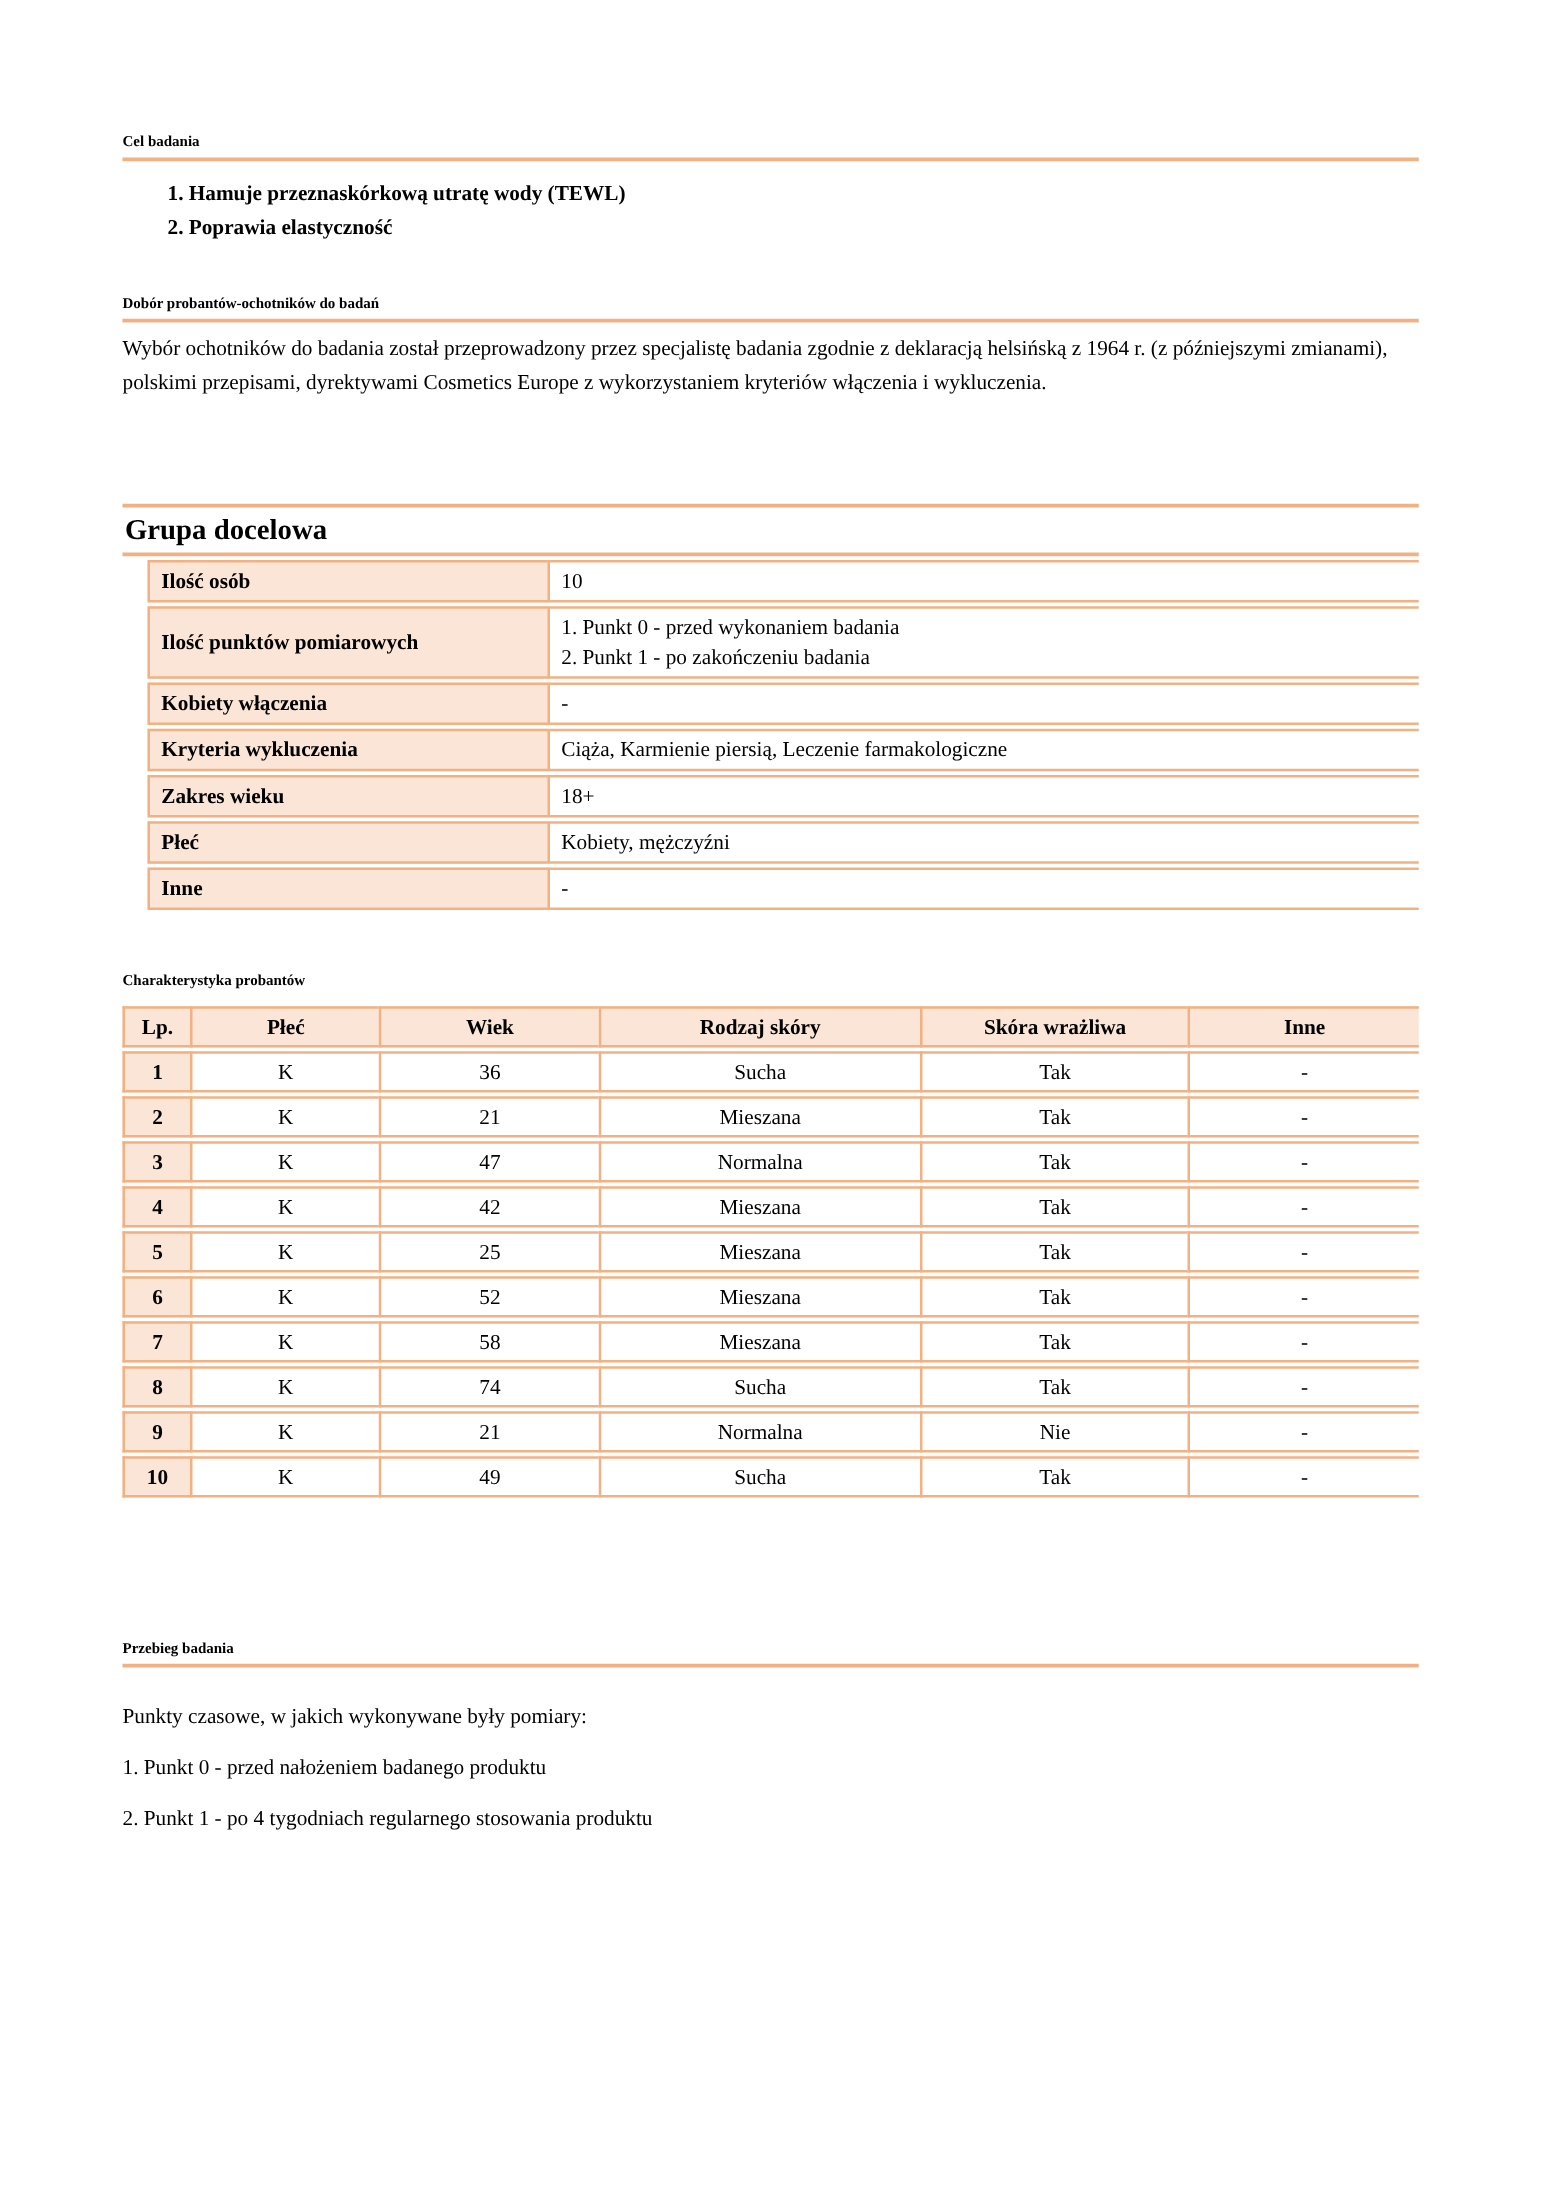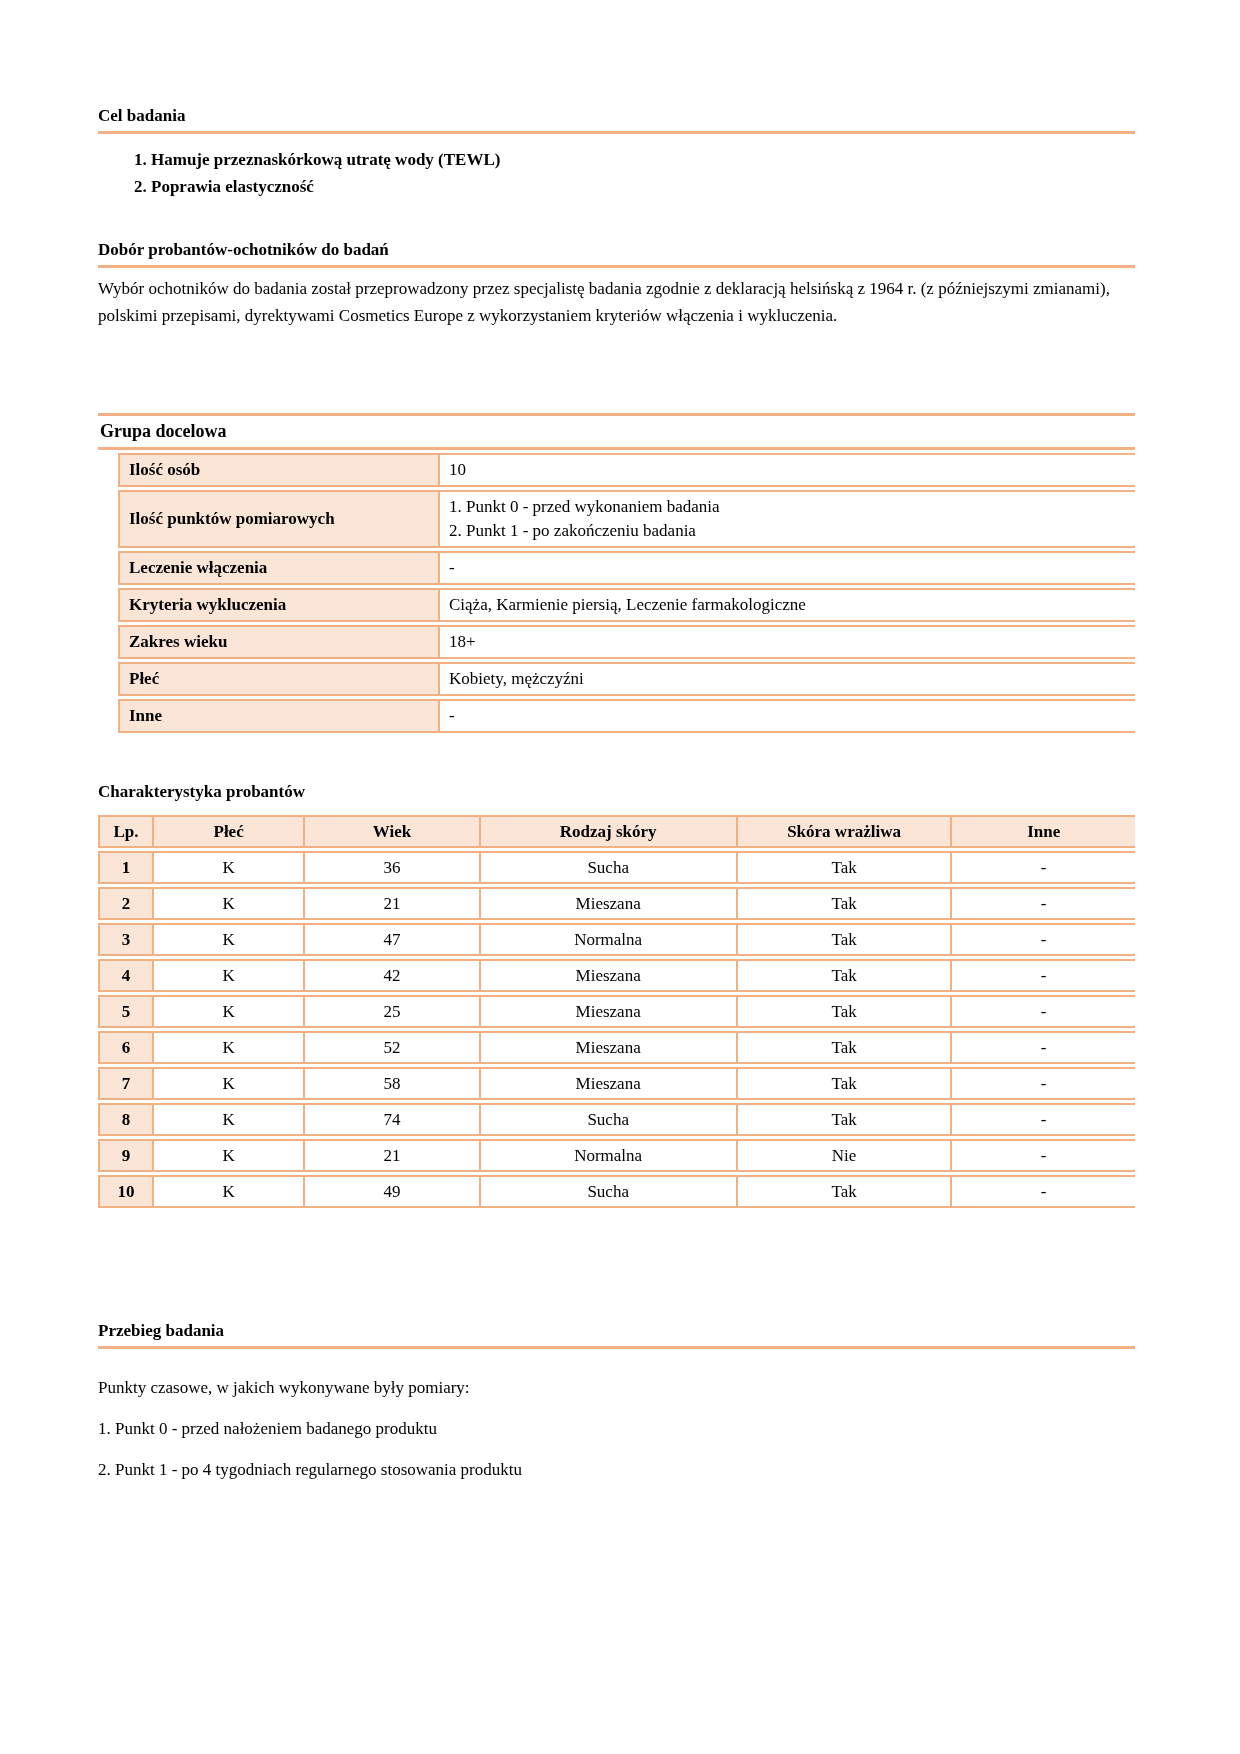--- a/index.html
+++ b/index.html
@@ -21,7 +21,7 @@
   
   .sec-title {
     font-weight:bold;
-    font-size:17px;
+    font-size:12px;
     padding-bottom:5px;
     border-bottom:3px solid var(--border,#F2B183);
   }

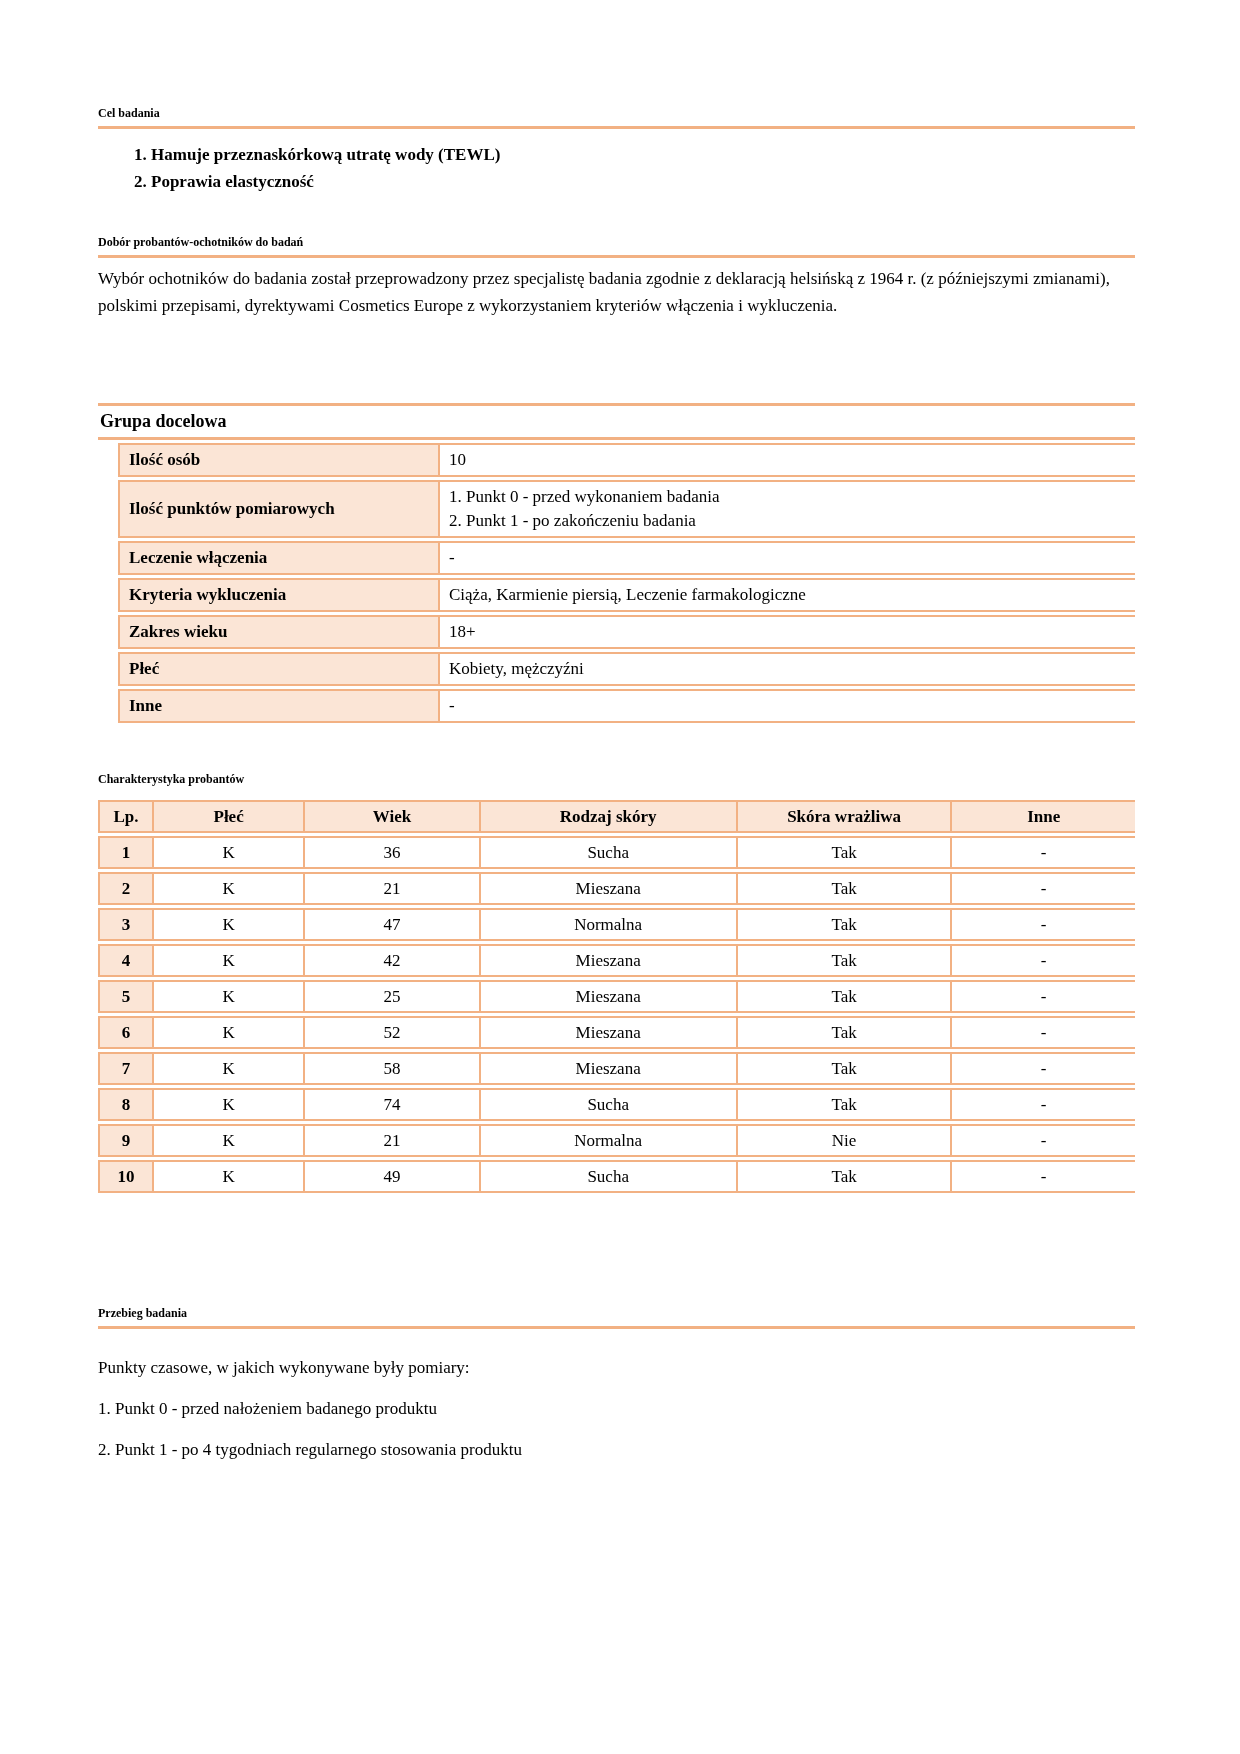--- a/index.html
+++ b/index.html
@@ -40,7 +40,7 @@
   
   .tbl-title {
     font-weight:bold;
-    font-size:18px;
+    font-size:23px;
     border-top:3px solid var(--border,#F2B183);
     border-bottom:3px solid var(--border,#F2B183);
     padding:5px 2px 5px 2px;

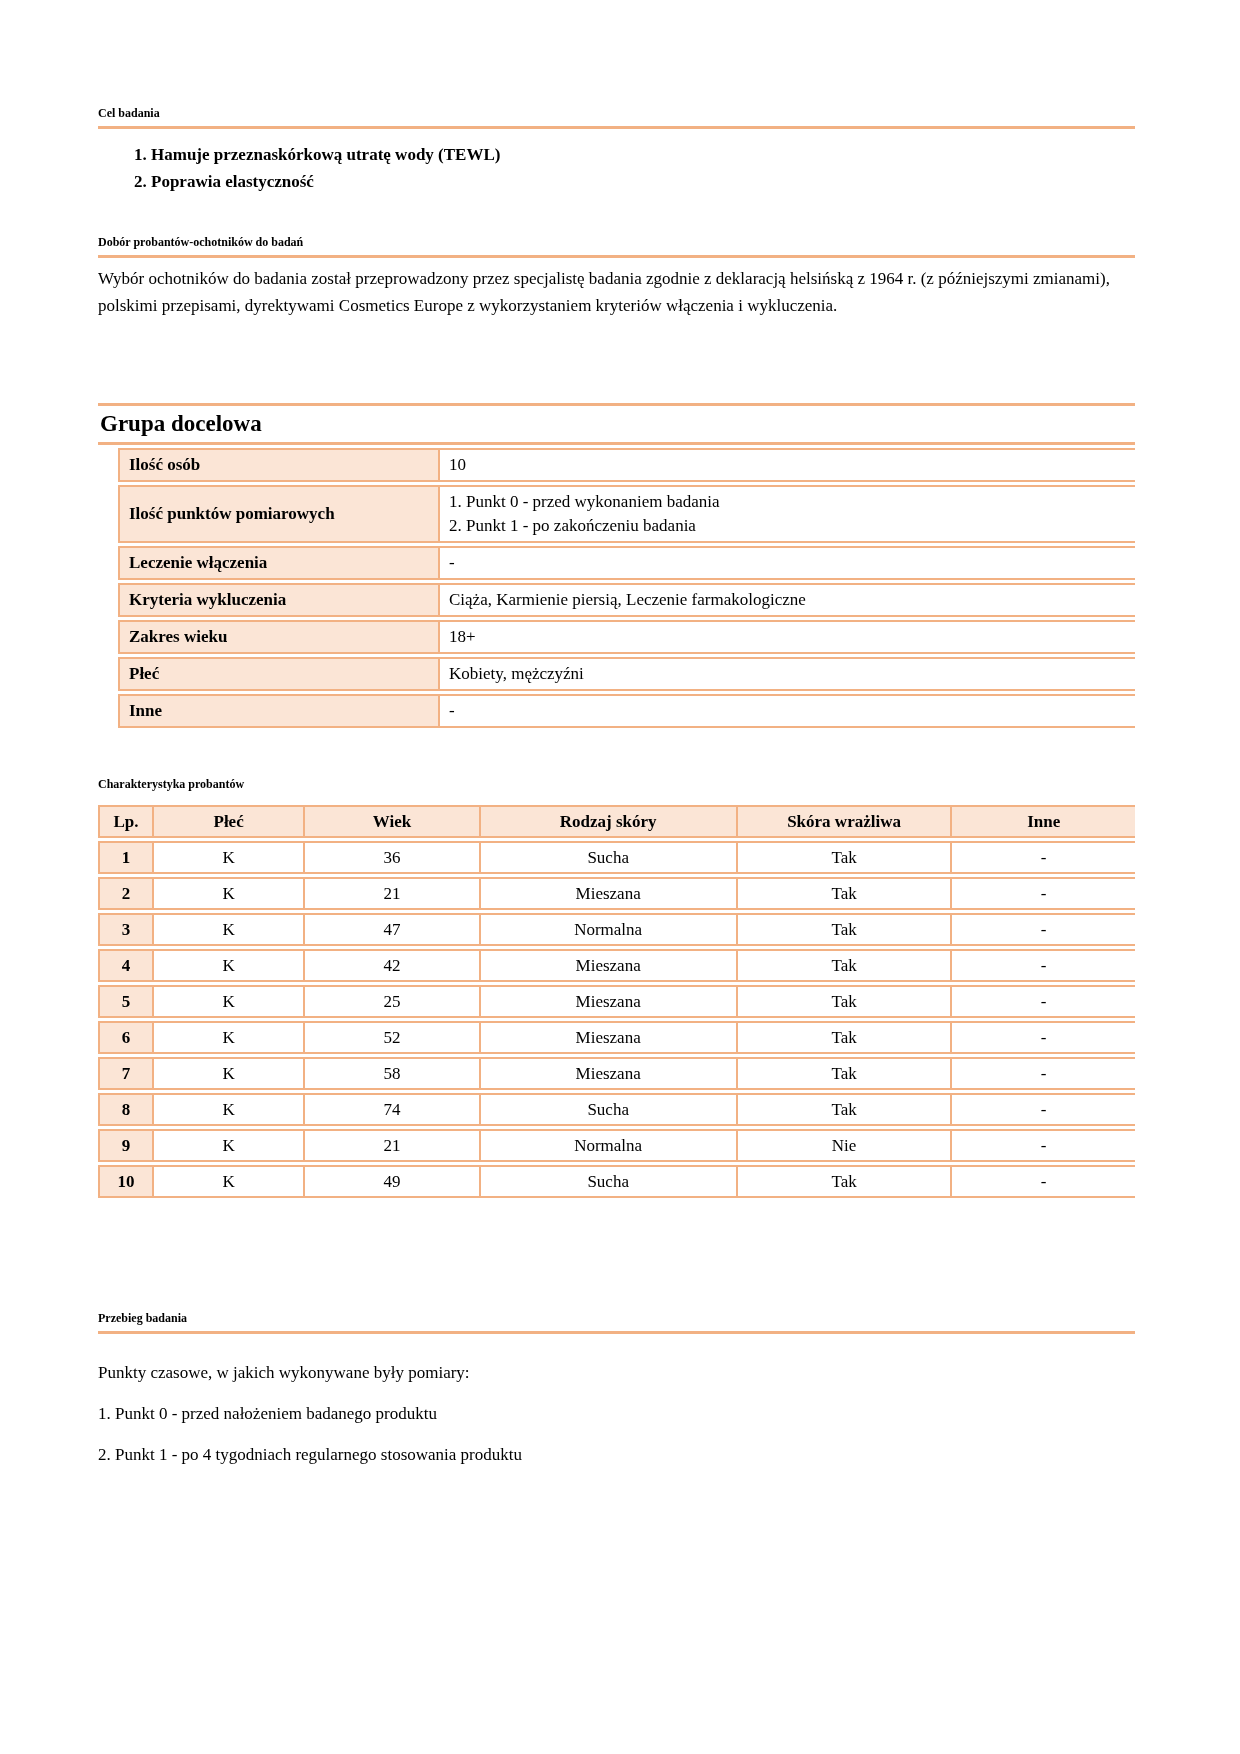--- a/index.html
+++ b/index.html
@@ -128,7 +128,7 @@
           </td>
         </tr>
         <tr>
-          <td class="lbl">Leczenie włączenia</td>
+          <td class="lbl">Kobiety włączenia</td>
           <td class="val">
             <div>-</div>
           </td>

